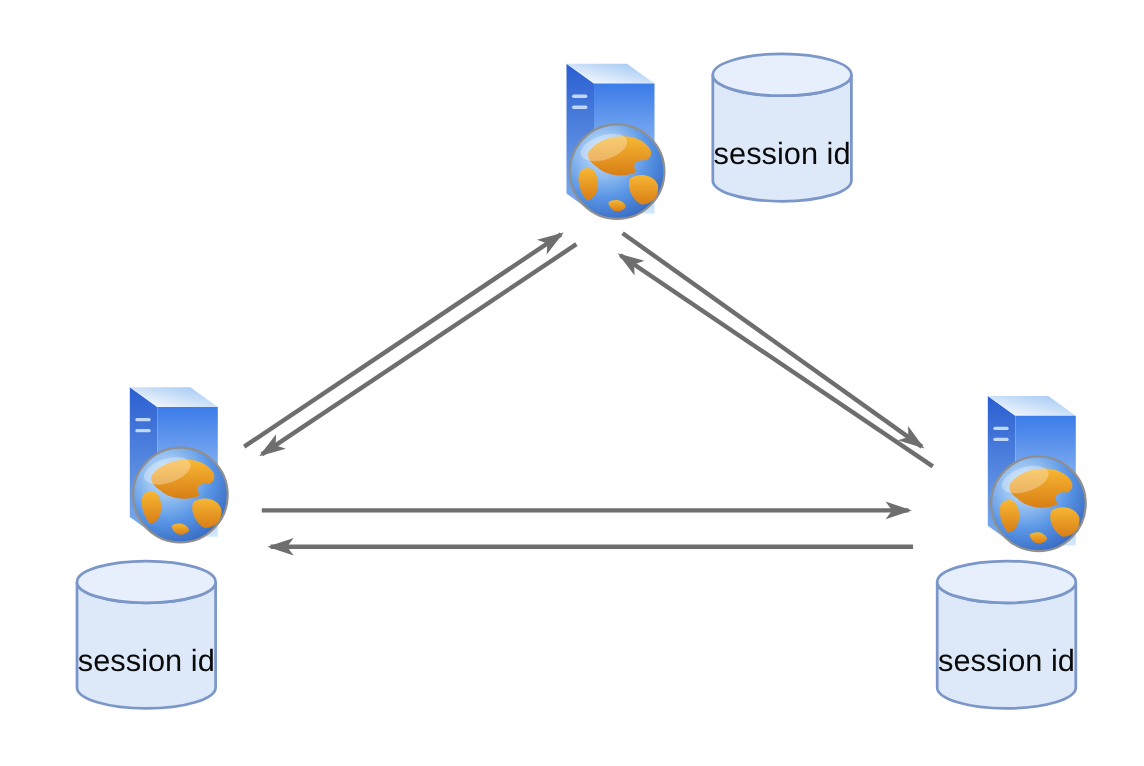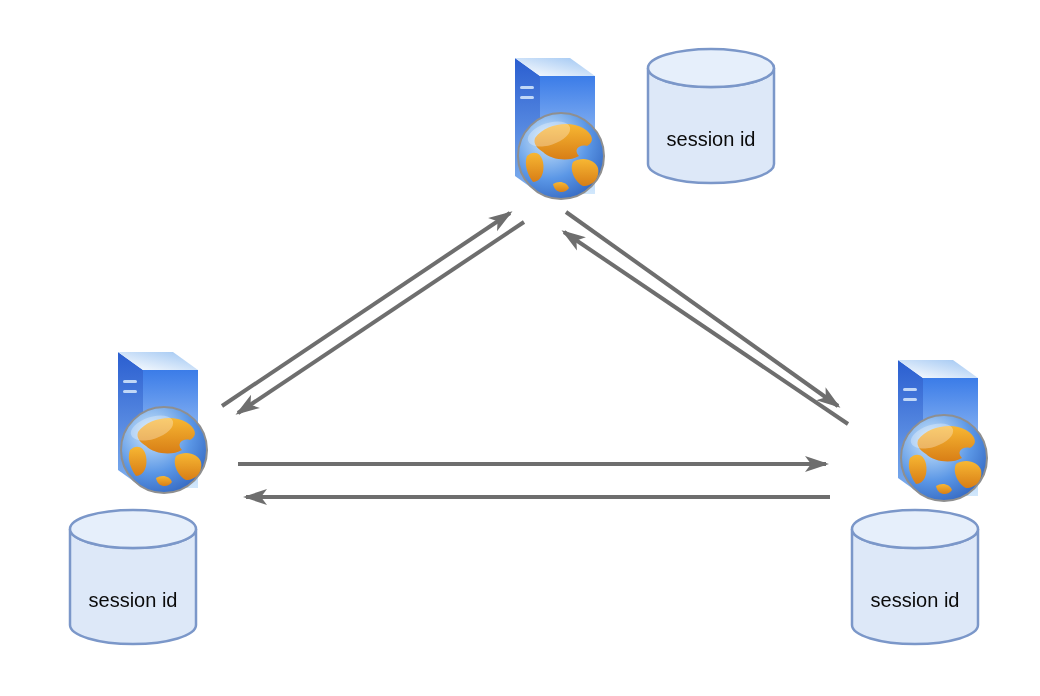--- a/index.html
+++ b/index.html
@@ -15,7 +15,7 @@
   .db-wrap{width:134px;height:144px;}
   .db-label{
     position:absolute;left:0;right:0;top:84px;text-align:center;
-    font-size:20px;line-height:23px;color:#0a0a0a;
+    font-size:28px;line-height:23px;color:#0a0a0a;
   }
   .arrows{position:absolute;left:0;top:0;}
   .arrows line{stroke:var(--arrow-color,#6e6e6e);stroke-width:4;fill:none;}

